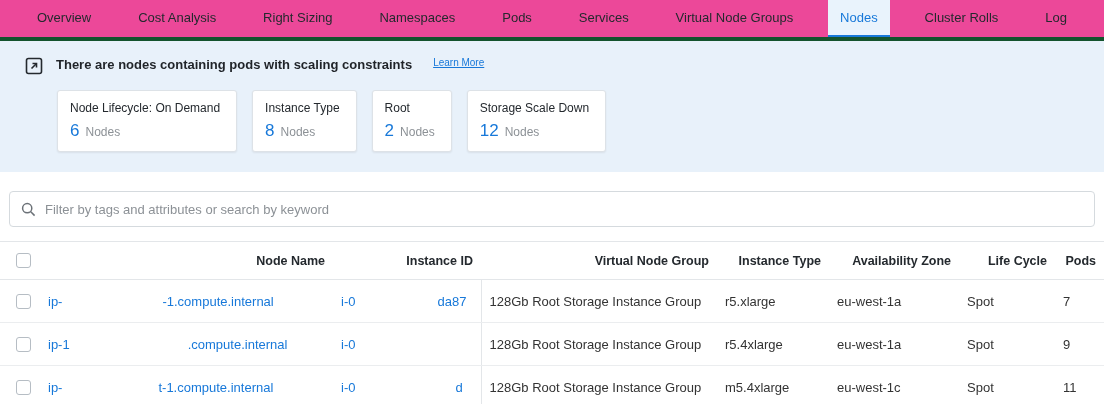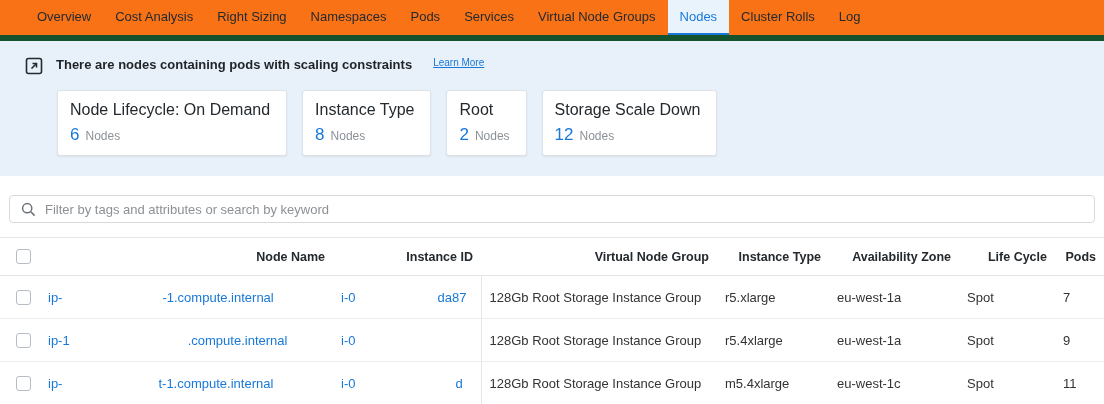--- a/index.html
+++ b/index.html
@@ -7,8 +7,8 @@
               font-family: "Liberation Sans", sans-serif; }
 
   
-  .tabbar { display:flex; justify-content:flex-start; align-items:stretch;
-            height:41px; padding:0 25px; border-bottom:6px solid #14532d; background:#f97316; }
+  .tabbar { display:flex; justify-content:space-between; align-items:stretch;
+            height:41px; padding:0 25px; border-bottom:4px solid #14532d; background:#ec4899; }
   .tab { display:flex; align-items:center; padding:0 12px; font-size:13px; color:#24292e;
          cursor:pointer; white-space:nowrap; border-bottom:2px solid transparent; }
   .tab.active { color:#1778d9; background:#e9f3fc; border-bottom:2px solid #1778d9; }

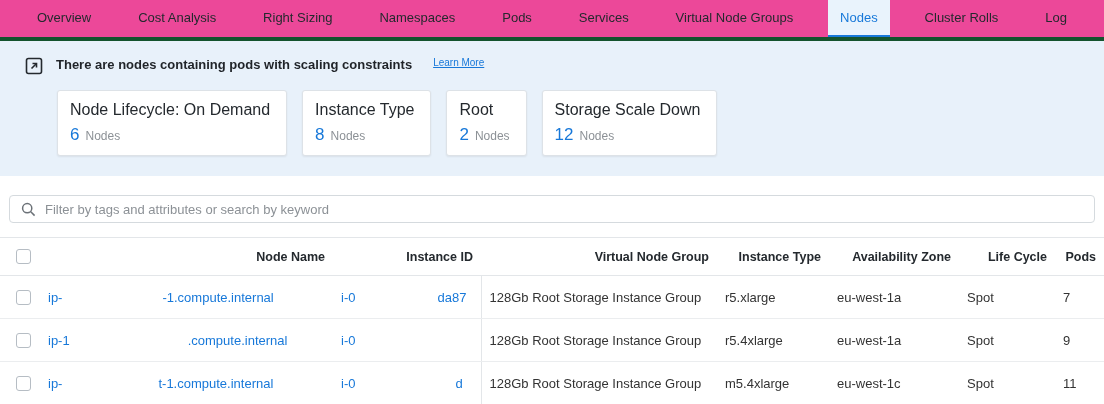--- a/index.html
+++ b/index.html
@@ -22,7 +22,7 @@
   .cards { display:flex; gap:15px; margin:15px 0 0 32px; }
   .card { background:#fff; border:1px solid #dde2e7; border-radius:3px;
           box-shadow:0 1px 2px rgba(0,0,0,0.07); padding:10px 16px 10px 12px; cursor:pointer; }
-  .card-title { font-size:16px; color:#24292e; white-space:nowrap; }
+  .card-title { font-size:12px; color:#24292e; white-space:nowrap; }
   .card-row { margin-top:6px; display:flex; align-items:baseline; gap:6px; }
   .card-count { font-size:17px; color:#1778d9; }
   .card-unit { font-size:12px; color:#8c9196; }

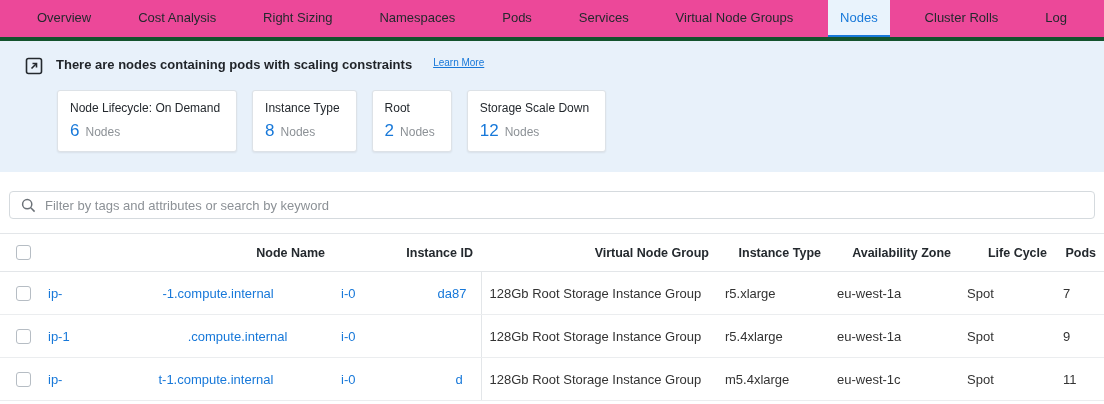--- a/index.html
+++ b/index.html
@@ -29,7 +29,7 @@
 
   
   .search-wrap { padding:19px 9px 14px; }
-  .search-box { display:flex; align-items:center; gap:9px; height:28px; padding:0 11px;
+  .search-box { display:flex; align-items:center; gap:9px; height:36px; padding:0 11px;
                 border:1px solid #d5dade; border-radius:4px; background:#fff; }
   .search-box svg { flex:0 0 auto; }
   .search-input { flex:1; border:none; outline:none; font-size:13px; color:#333;

